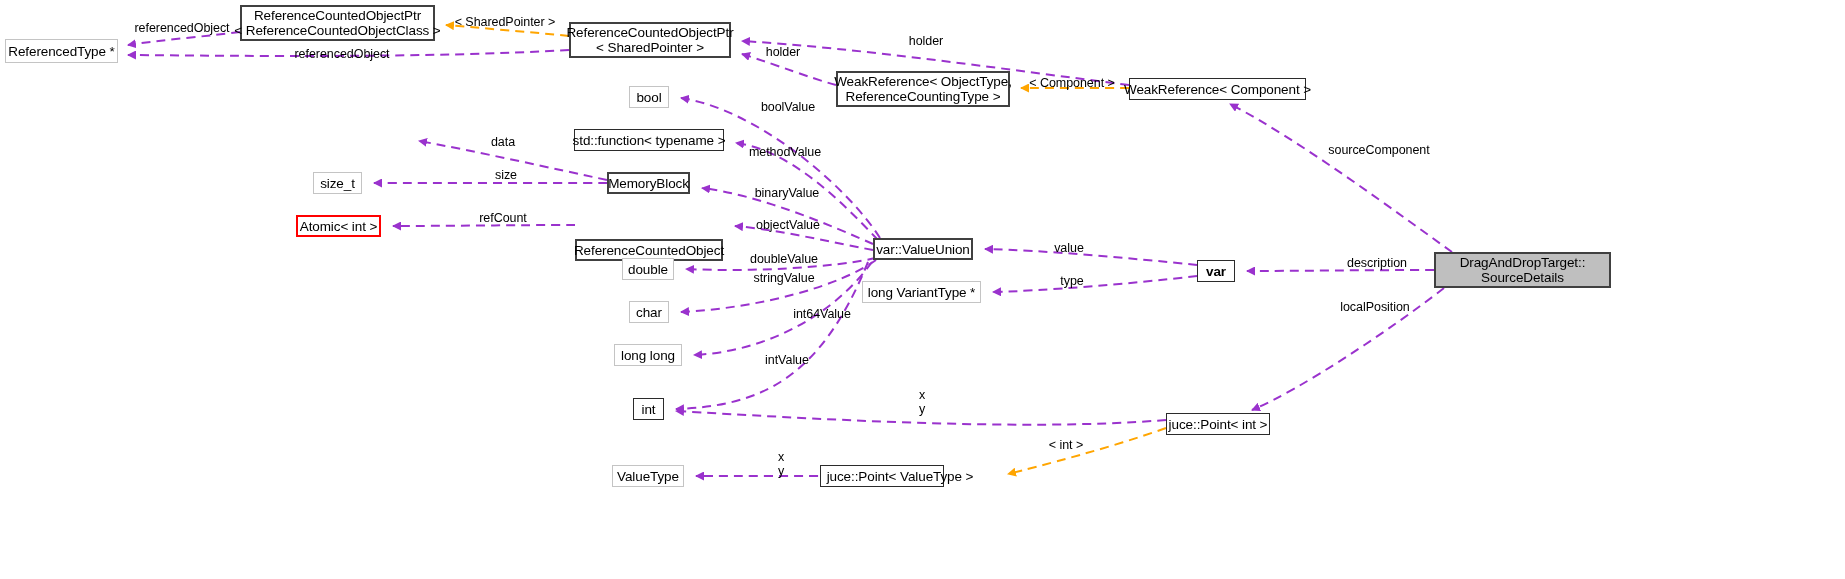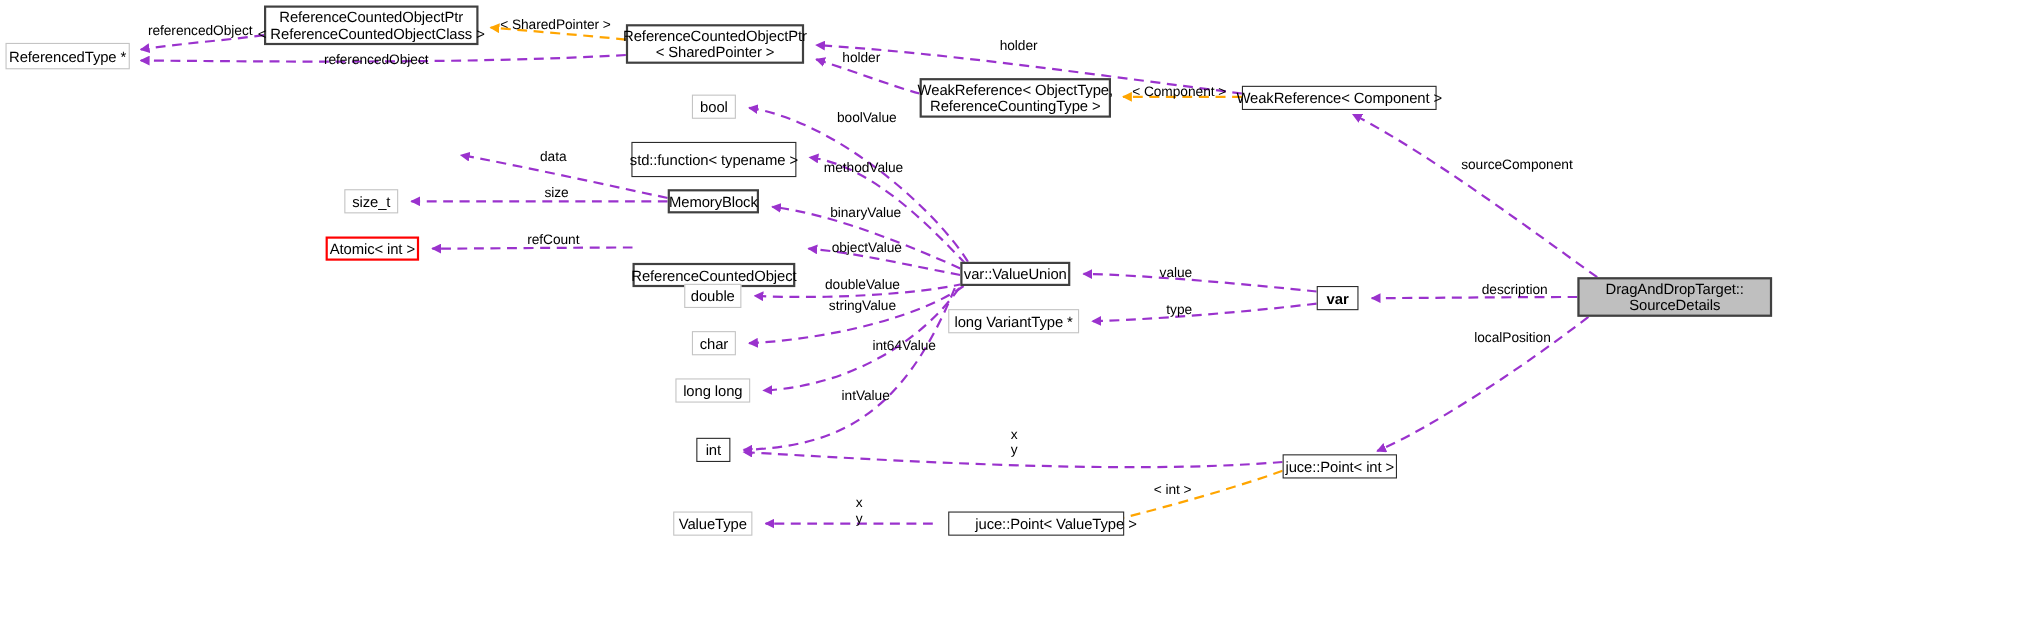--- a/index.html
+++ b/index.html
@@ -136,7 +136,7 @@
   <div class="node thin" style="left:629px;top:86px;width:40px;height:22px;">bool</div>
 
 
-  <div class="node normal" style="left:574px;top:129px;width:150px;height:32px;">std::function&lt; typename &gt;</div>
+  <div class="node normal" style="left:574px;top:129px;width:150px;height:22px;">std::function&lt; typename &gt;</div>
 
   <div class="node thin" style="left:313px;top:172px;width:49px;height:22px;">size_t</div>
 

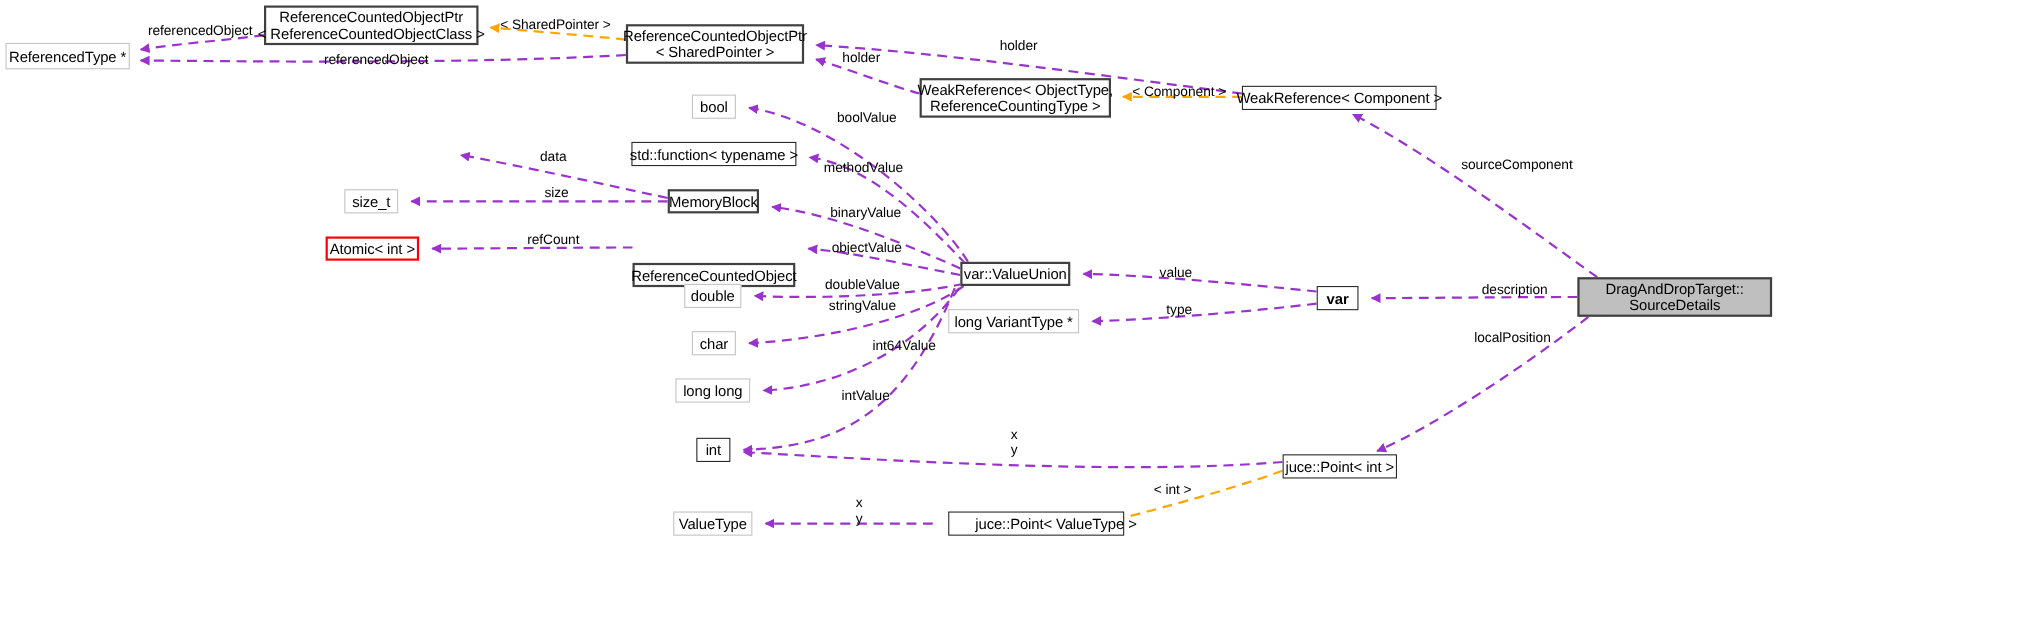--- a/index.html
+++ b/index.html
@@ -167,7 +167,7 @@
 
   <div class="node thin" style="left:612px;top:465px;width:72px;height:22px;">ValueType</div>
 
-  <div class="node normal" style="left:862px;top:465px;width:160px;height:22px;padding-left:36px;">juce::Point&lt; ValueType &gt;</div>
+  <div class="node normal" style="left:820px;top:465px;width:124px;height:22px;padding-left:36px;">juce::Point&lt; ValueType &gt;</div>
 
   <div class="elabel" style="left:130px;top:21px;width:104px;">referencedObject</div>
 

